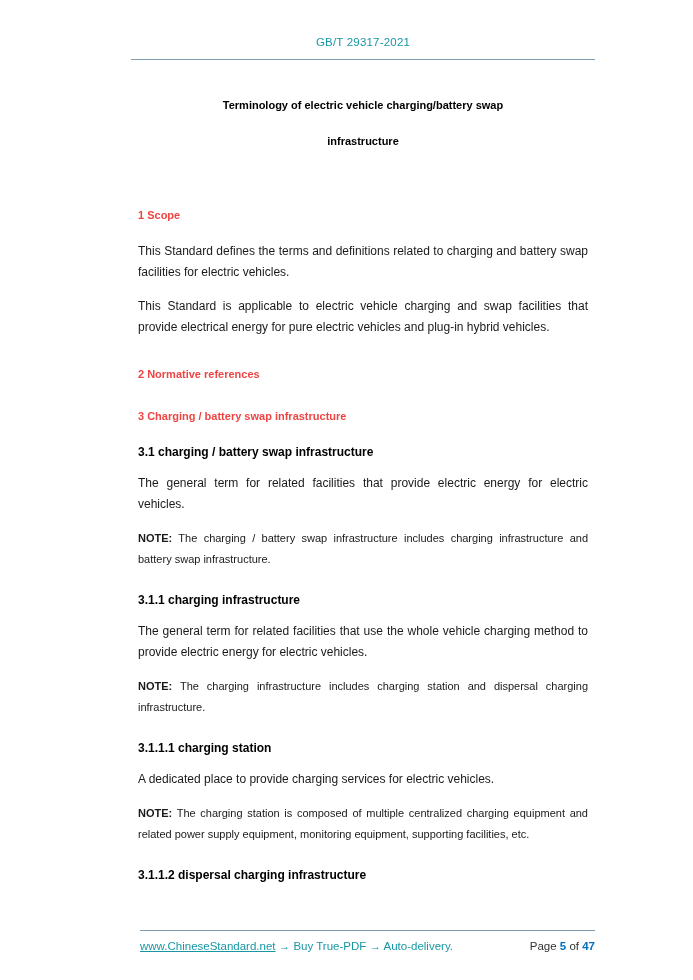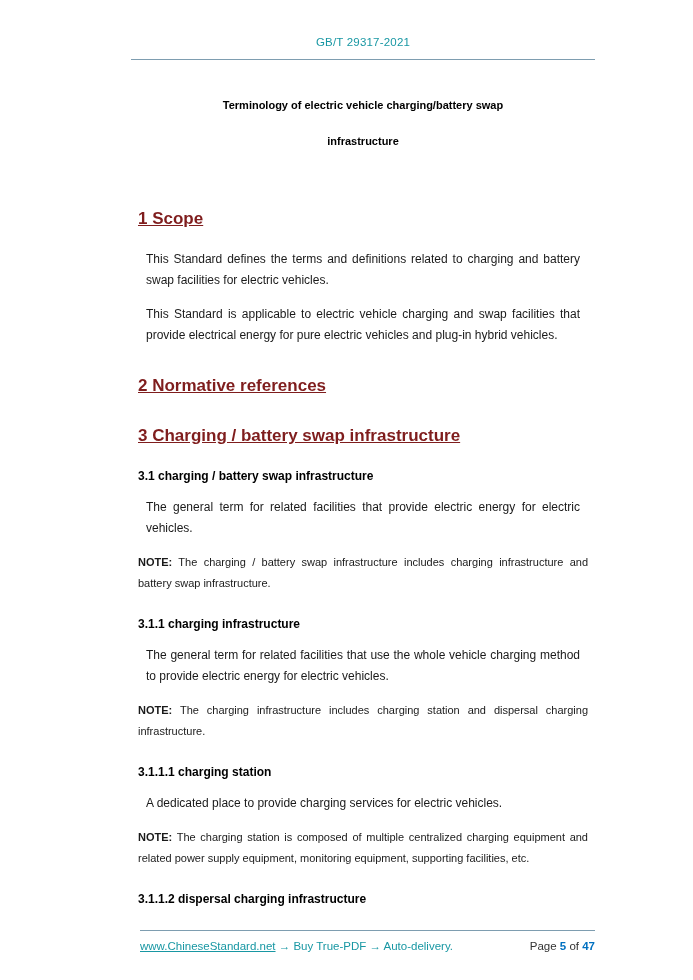--- a/index.html
+++ b/index.html
@@ -43,11 +43,10 @@
     margin: 0 105px;
   }
   .h1 {
-    font-size: 17px;
+    font-size: 11px;
     font-weight: bold;
-    color: #7f1d1d;
+    color: #ef4444;
     margin: 30px 0 20px 0;
-    text-decoration: underline;
   }
   .h1.first {
     margin-top: 50px;

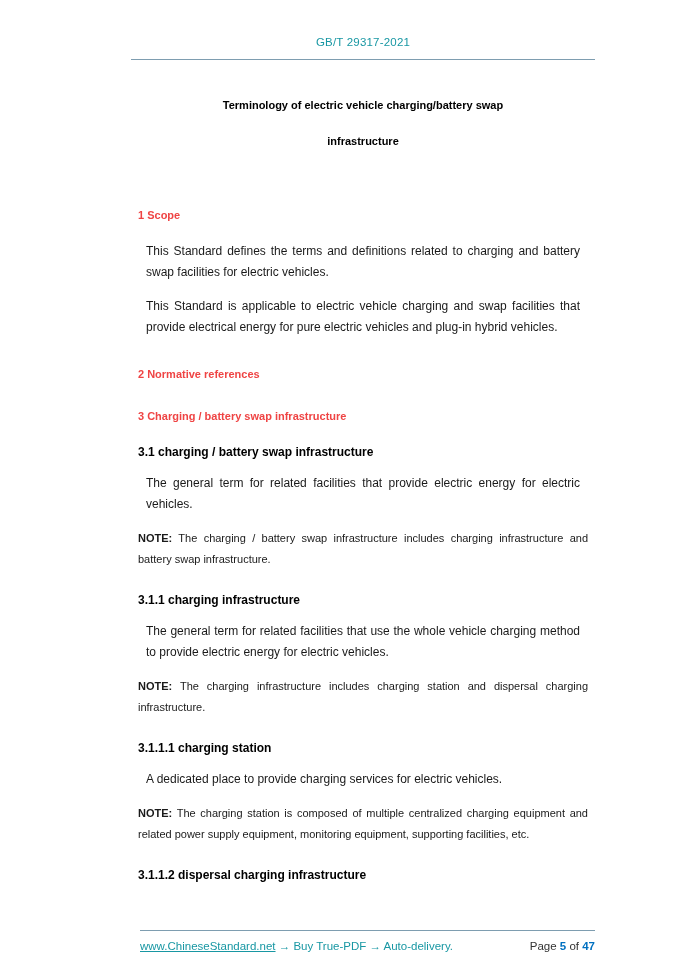--- a/index.html
+++ b/index.html
@@ -60,7 +60,7 @@
   .body-p {
     font-size: 12px;
     line-height: 21px;
-    margin: 13px 8px;
+    margin: 13px 0;
     text-align: justify;
     color: #1a1a1a;
   }

